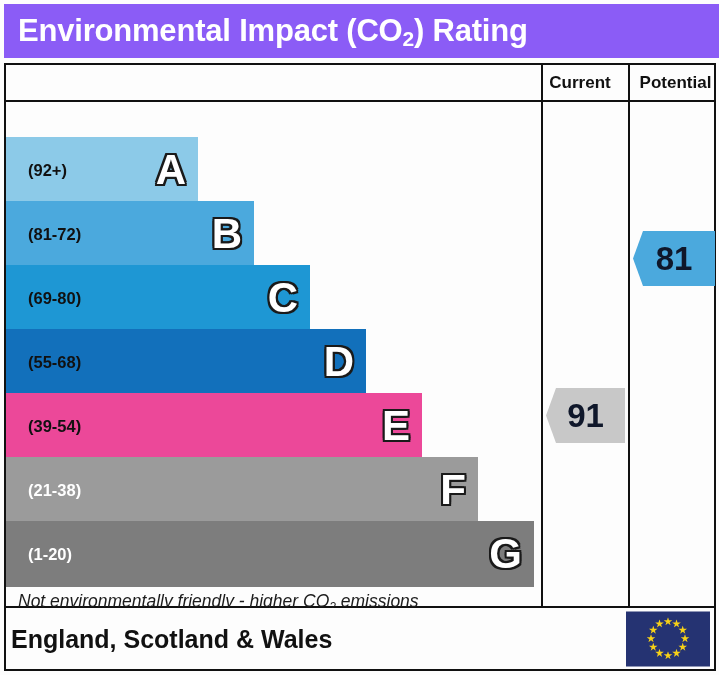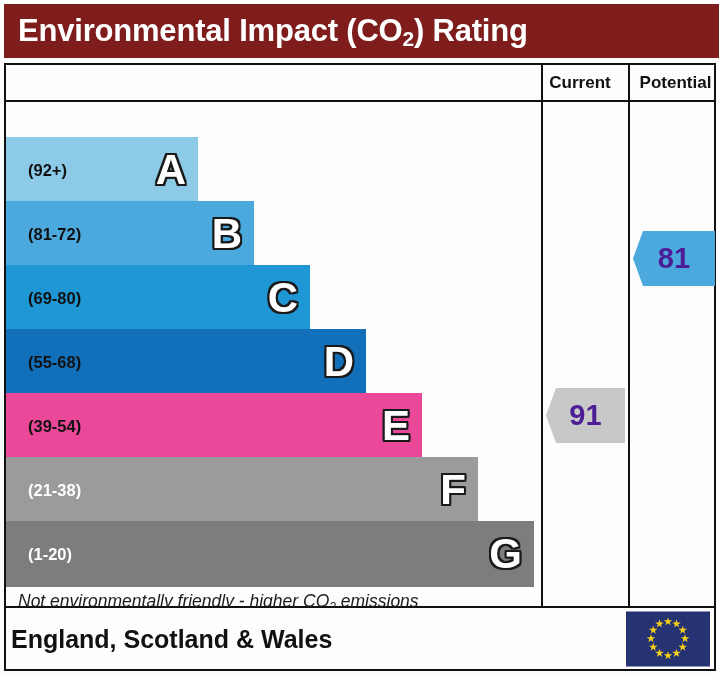--- a/index.html
+++ b/index.html
@@ -27,7 +27,7 @@
     top: 4px;
     width: 715px;
     height: 54px;
-    background: #7f1d1d;
+    background: #8b5cf6;
     box-sizing: border-box;
   }
   .title-text {

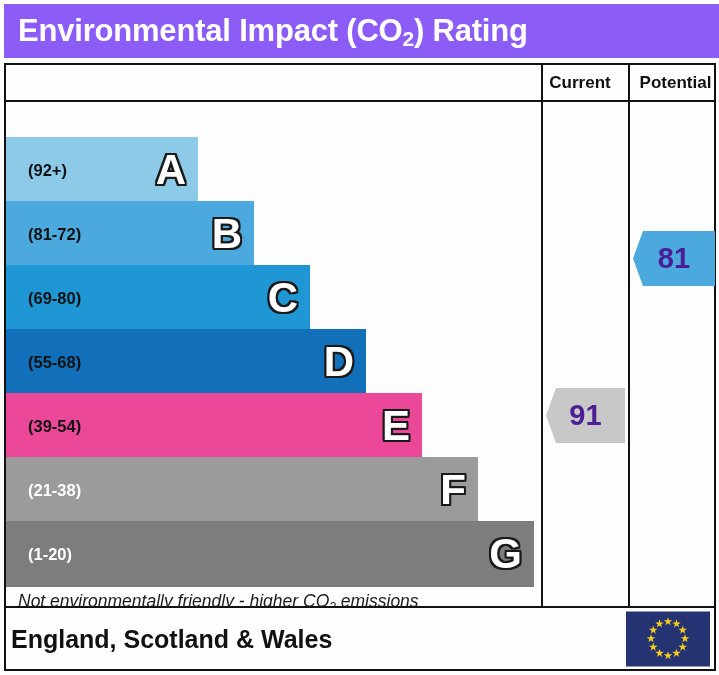--- a/index.html
+++ b/index.html
@@ -153,8 +153,8 @@
     display: flex;
     align-items: center;
     justify-content: center;
-    color: #4c1d95;
-    font-size: 29px;
+    color: #0f172a;
+    font-size: 33px;
     font-weight: bold;
     clip-path: polygon(0% 50%, 10px 0%, 100% 0%, 100% 100%, 10px 100%);
   }

